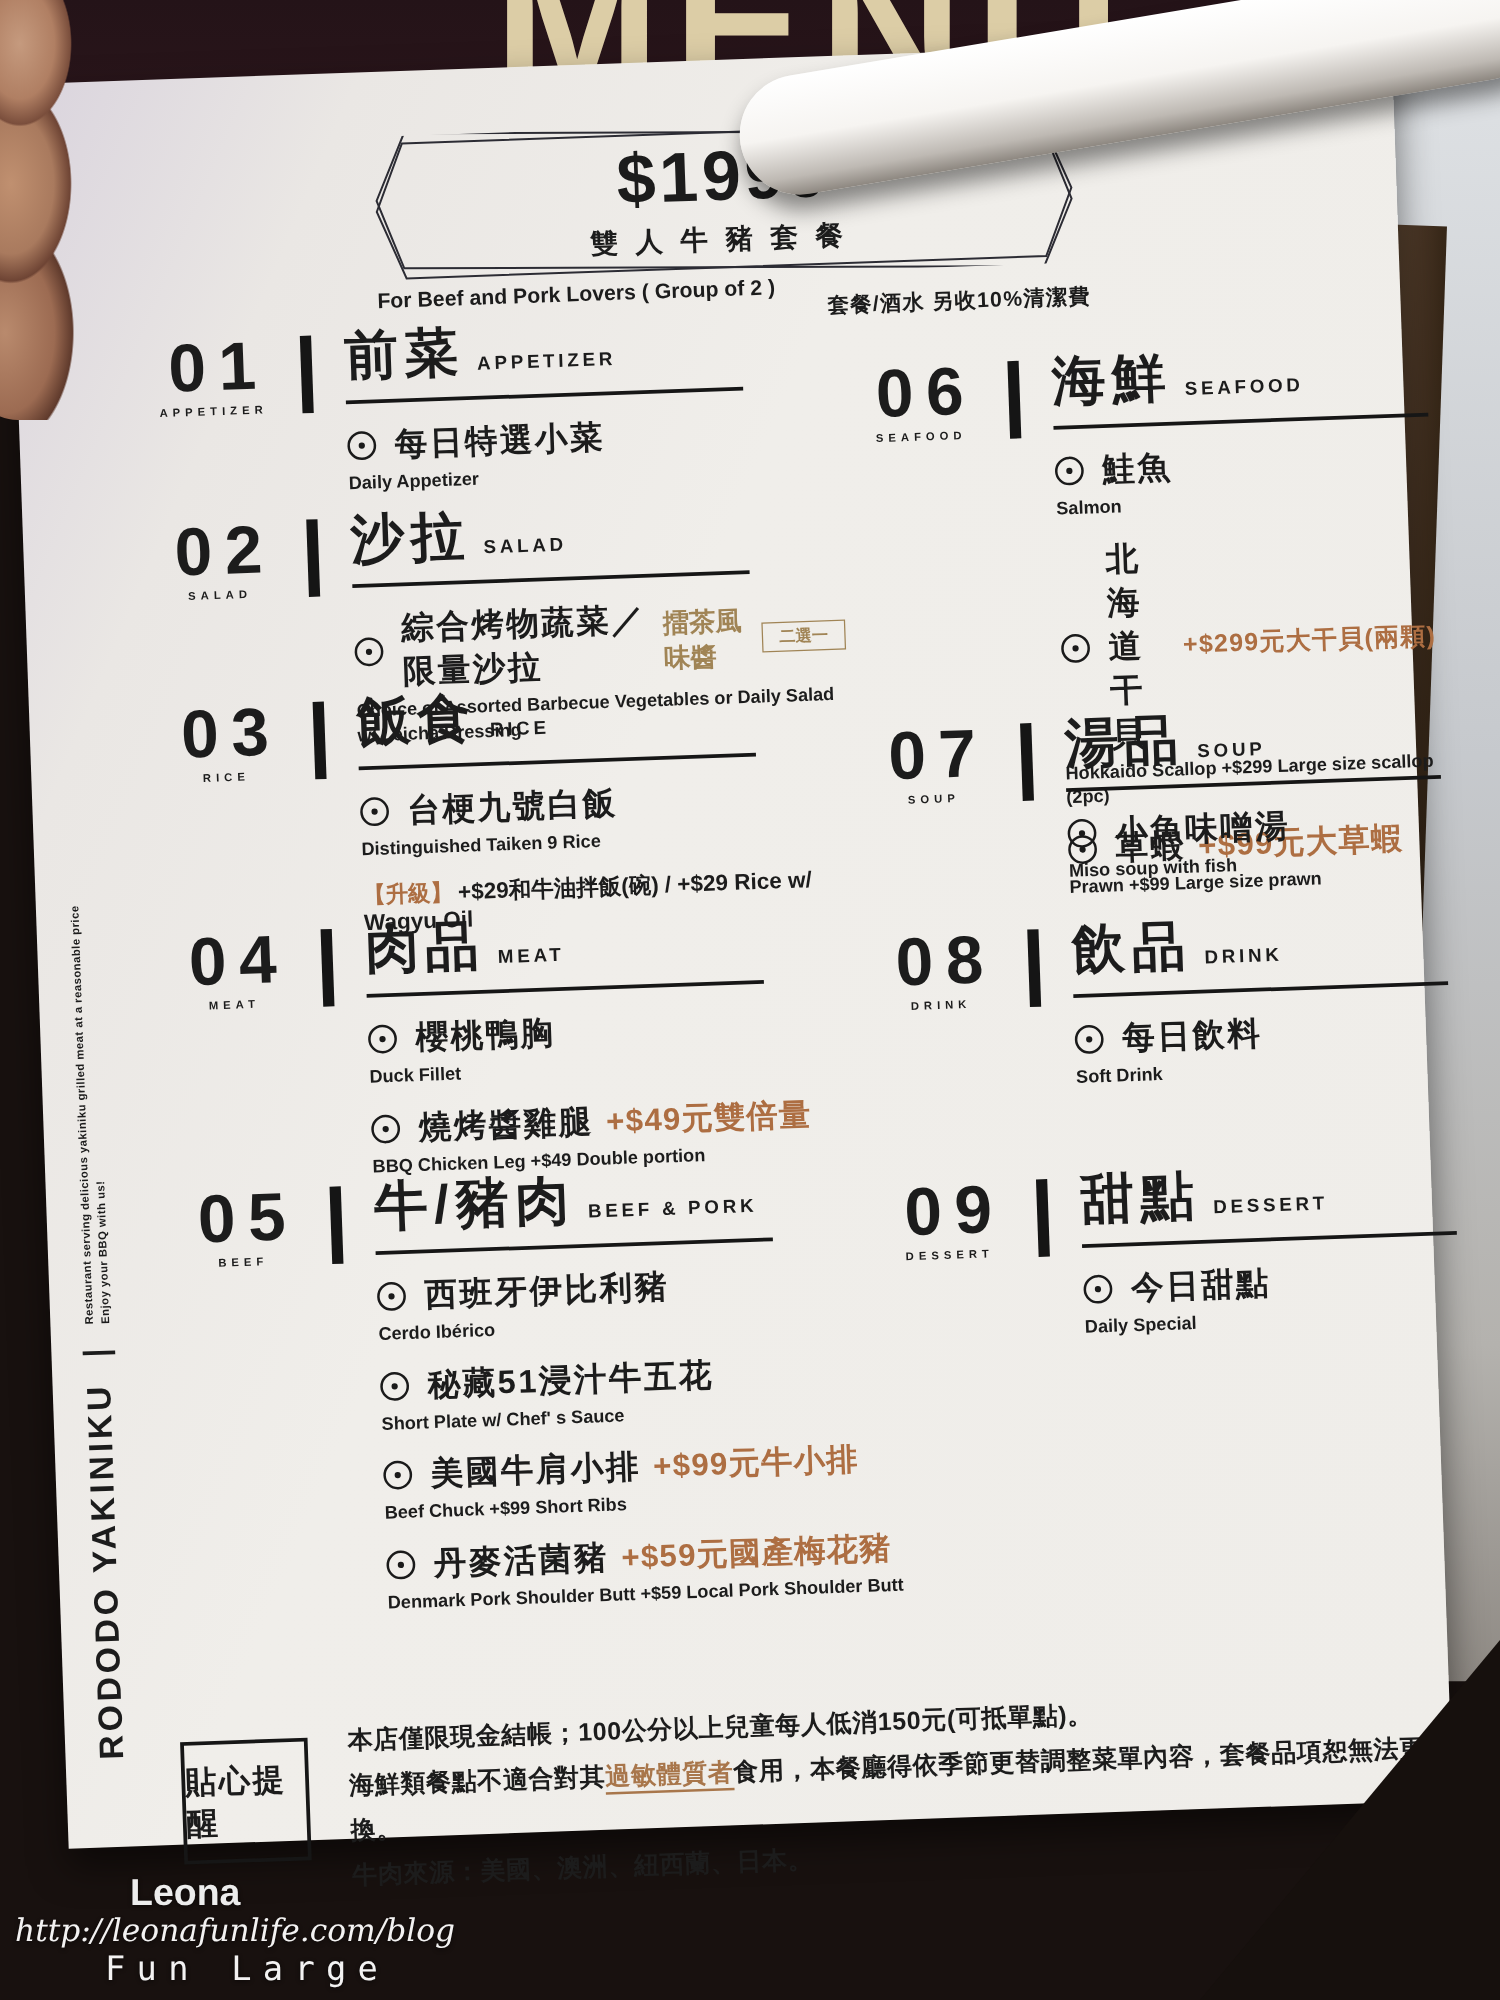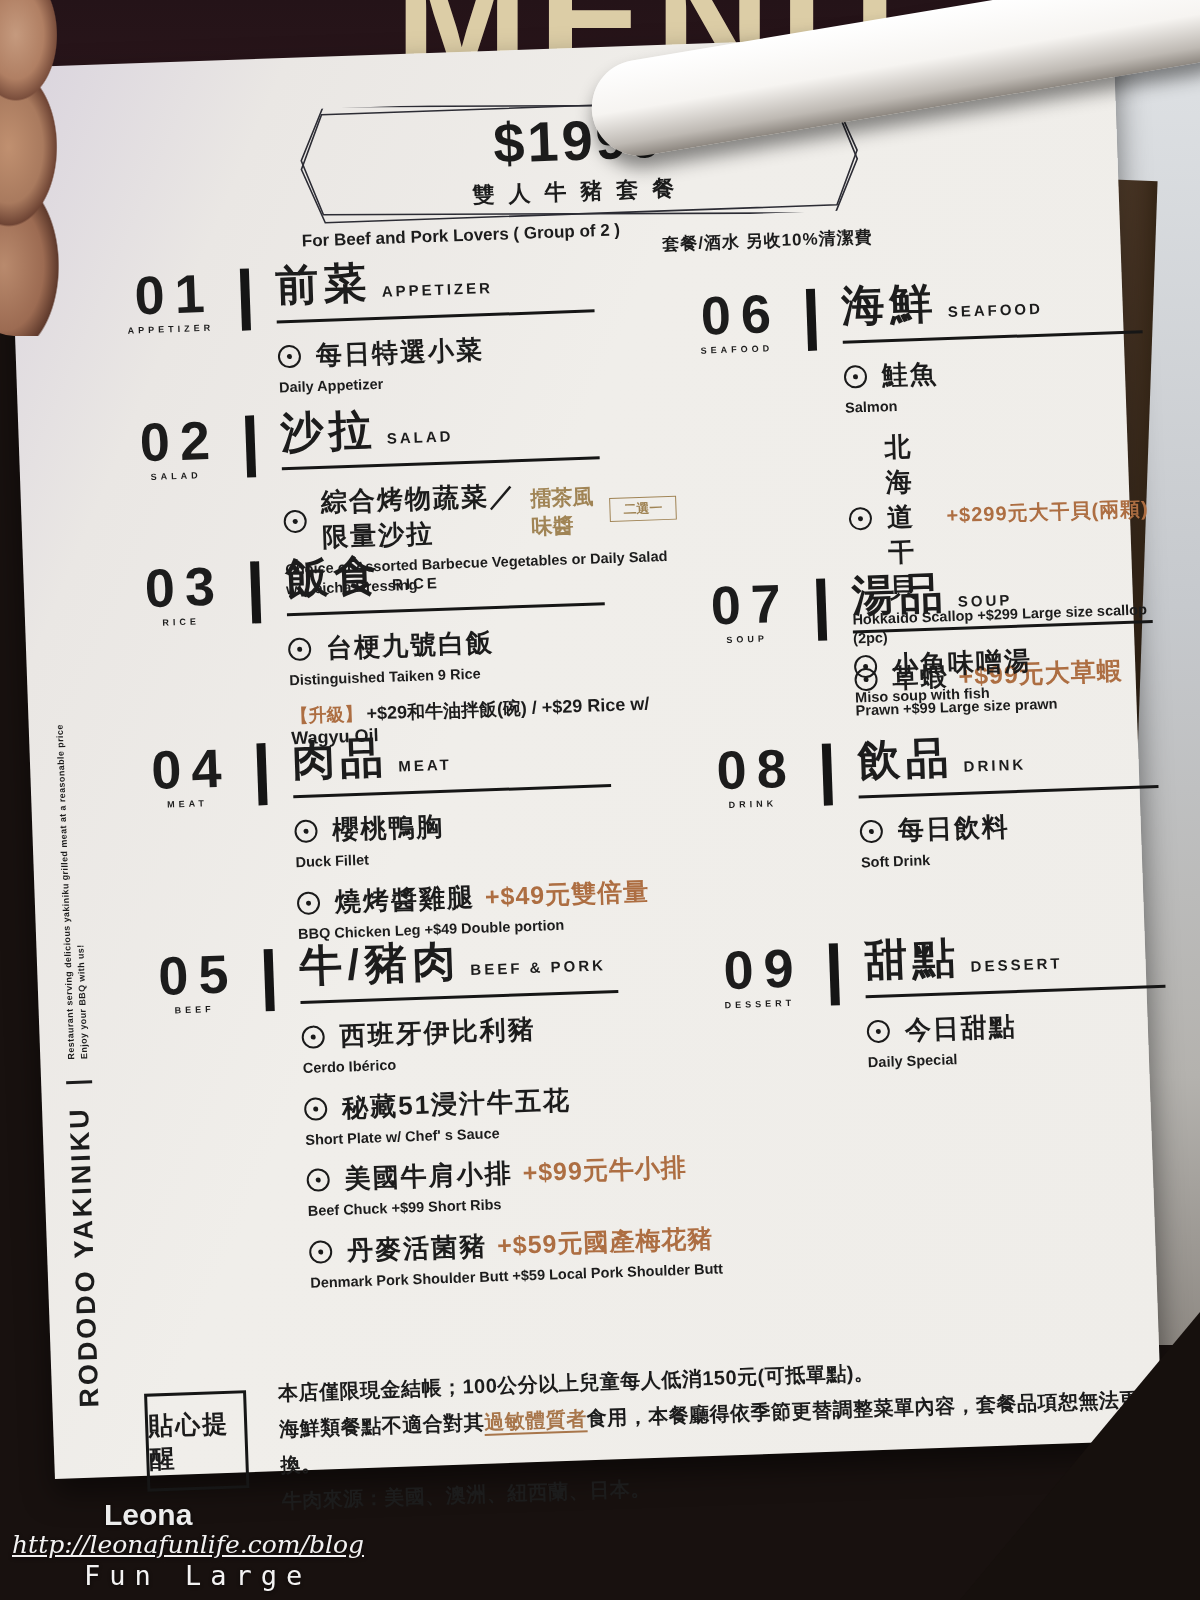--- a/index.html
+++ b/index.html
@@ -110,7 +110,7 @@
   
   .watermark{position:absolute;left:0;top:1492px;width:520px;height:108px;z-index:9;color:#fff;padding-left:40px;}
   .wm-name{position:absolute;left:104px;top:6px;font-size:30px;font-weight:700;opacity:.92;text-shadow:0 1px 4px rgba(0,0,0,.6);}
-  .wm-url{position:absolute;left:12px;top:38px;font-size:25px;font-style:italic;font-family:"DejaVu Serif",serif;opacity:.95;text-shadow:0 1px 4px rgba(0,0,0,.6);text-decoration:underline;}
+  .wm-url{position:absolute;left:12px;top:38px;font-size:25px;font-style:italic;font-family:"DejaVu Serif",serif;opacity:.95;text-shadow:0 1px 4px rgba(0,0,0,.6);}
   .wm-cap{position:absolute;left:84px;top:68px;font-size:27px;font-family:"DejaVu Sans Mono",monospace;letter-spacing:9px;opacity:.95;text-shadow:0 1px 4px rgba(0,0,0,.6);}
 </style>
 </head>

